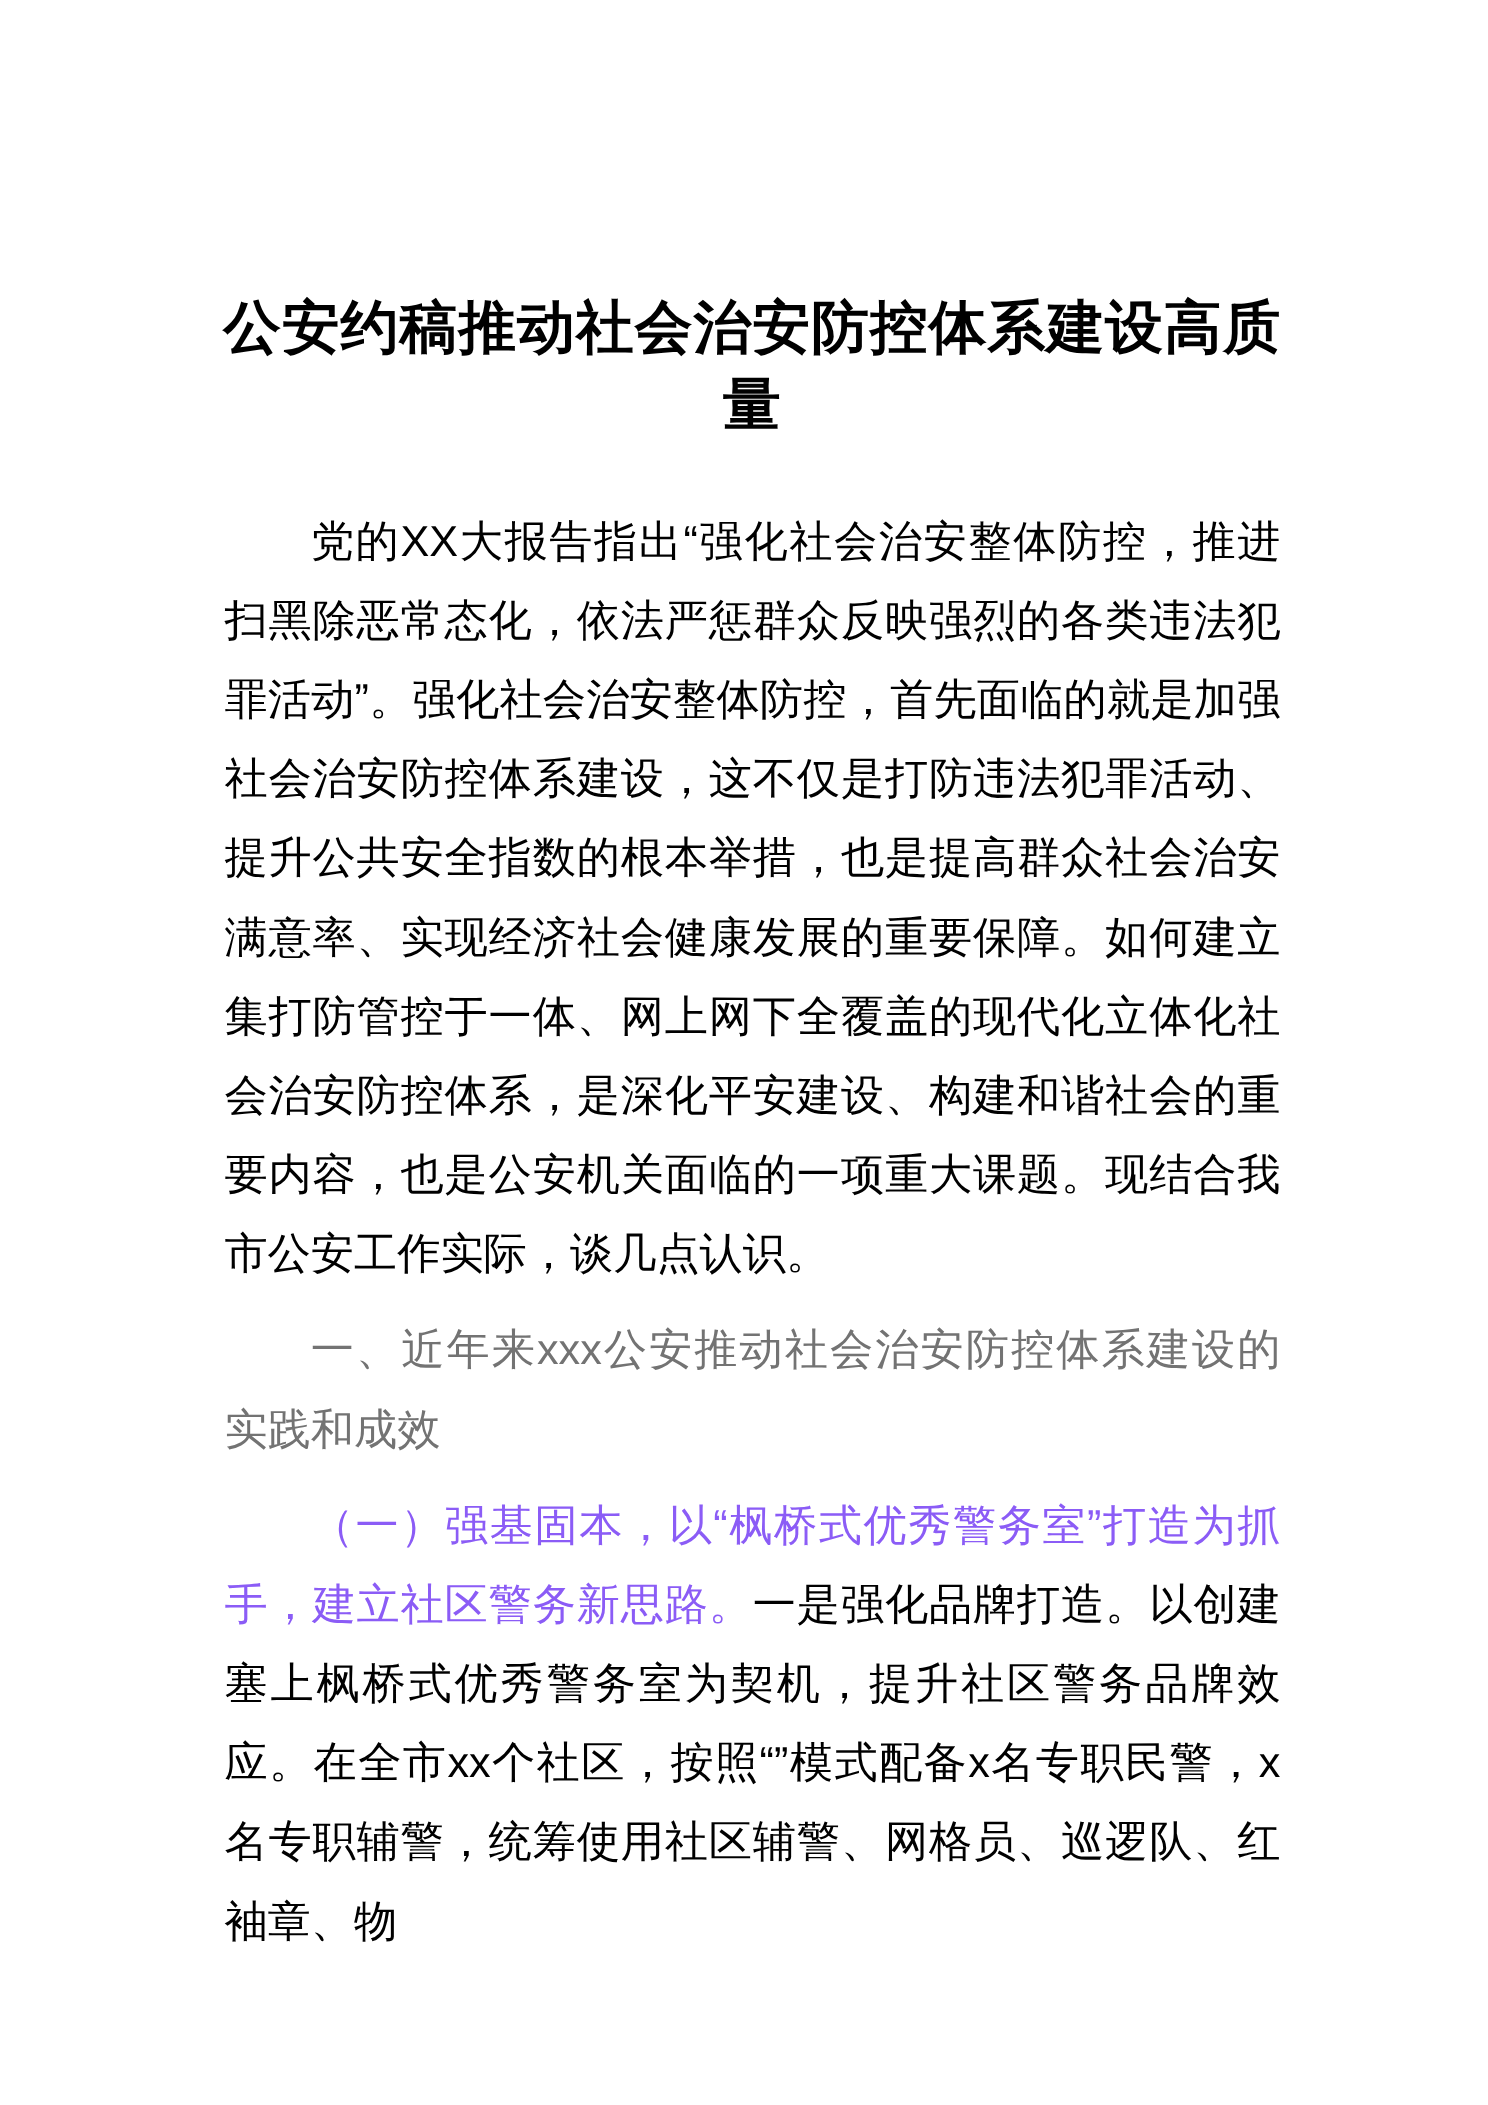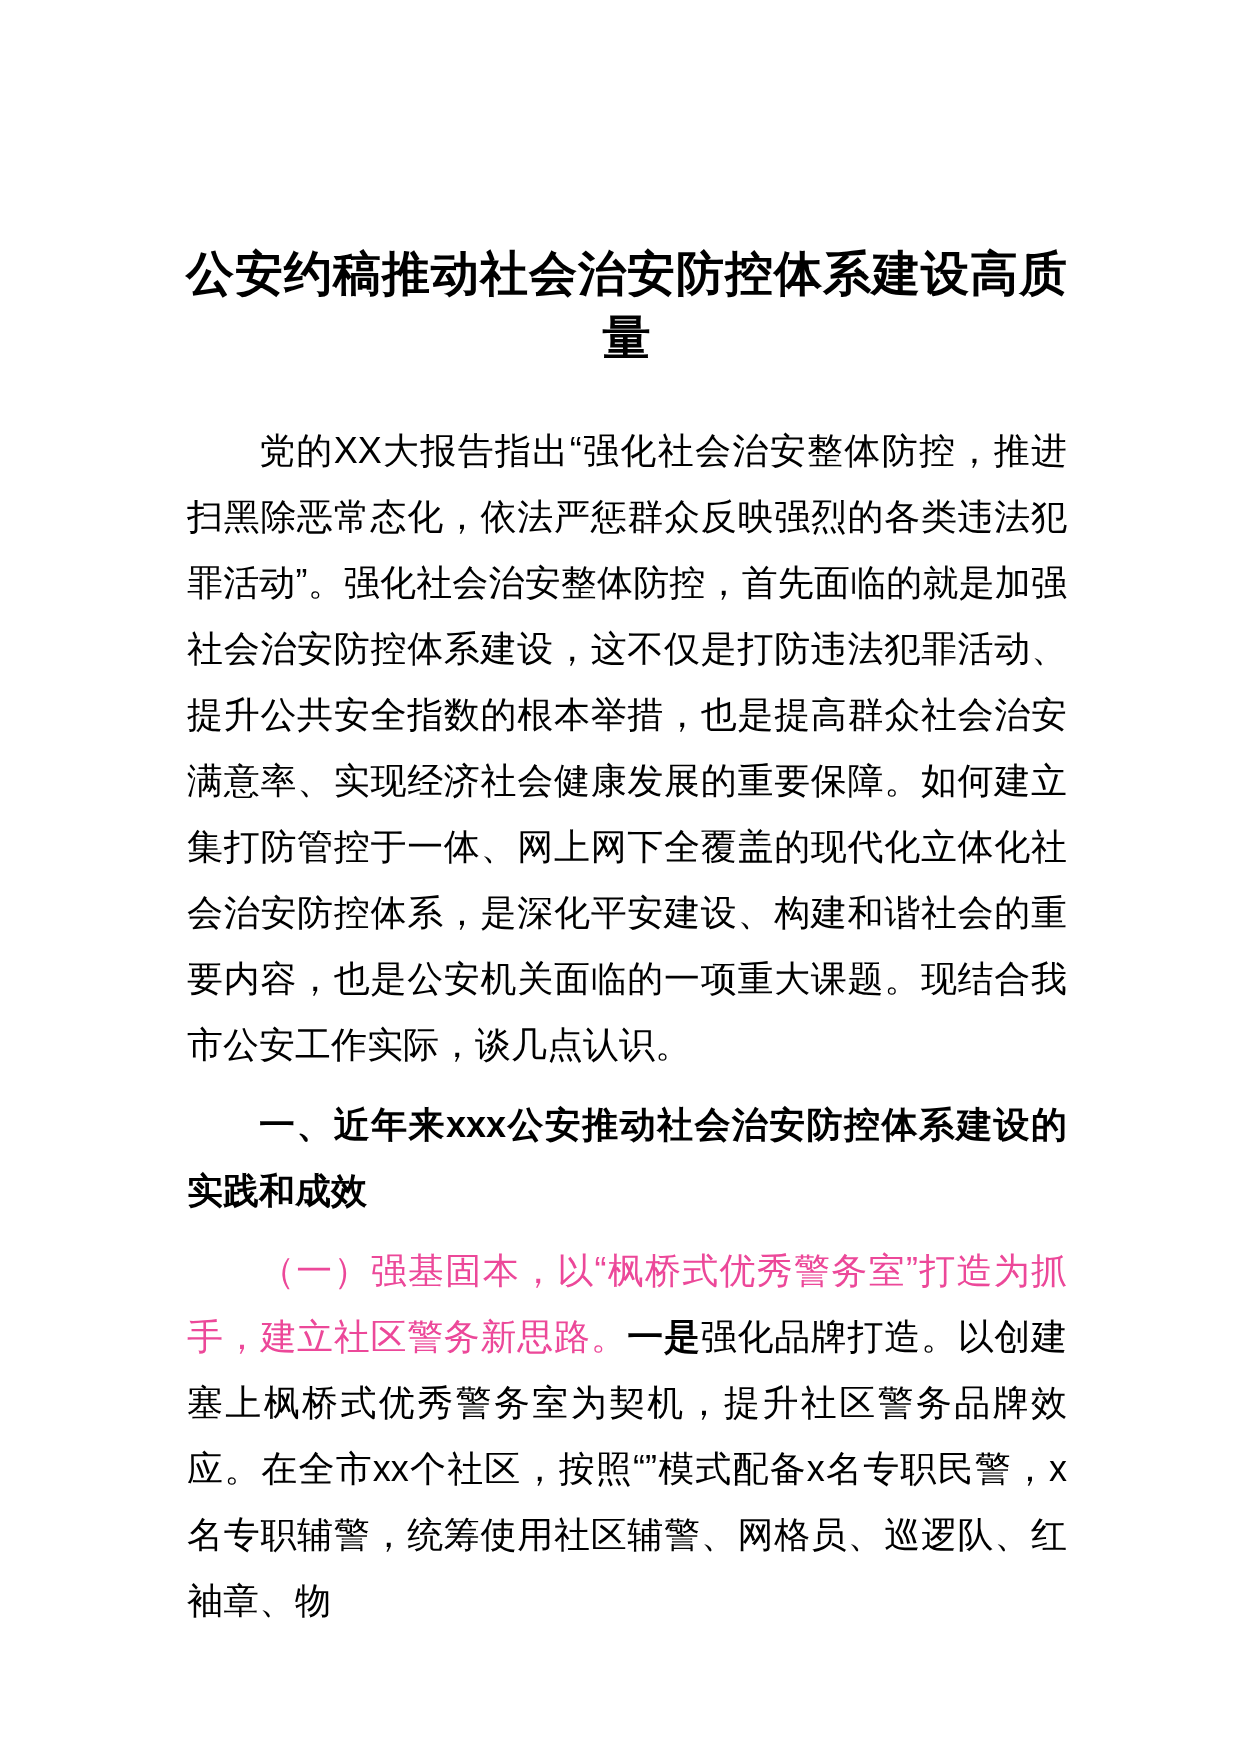--- a/index.html
+++ b/index.html
@@ -45,8 +45,8 @@
     color: #000000;
   }
   .heading-red {
-    color: #000000;
-    font-weight: 700;
+    color: #737373;
+    font-weight: 400;
   }
   .lead-blue {
     color: #ec4899;

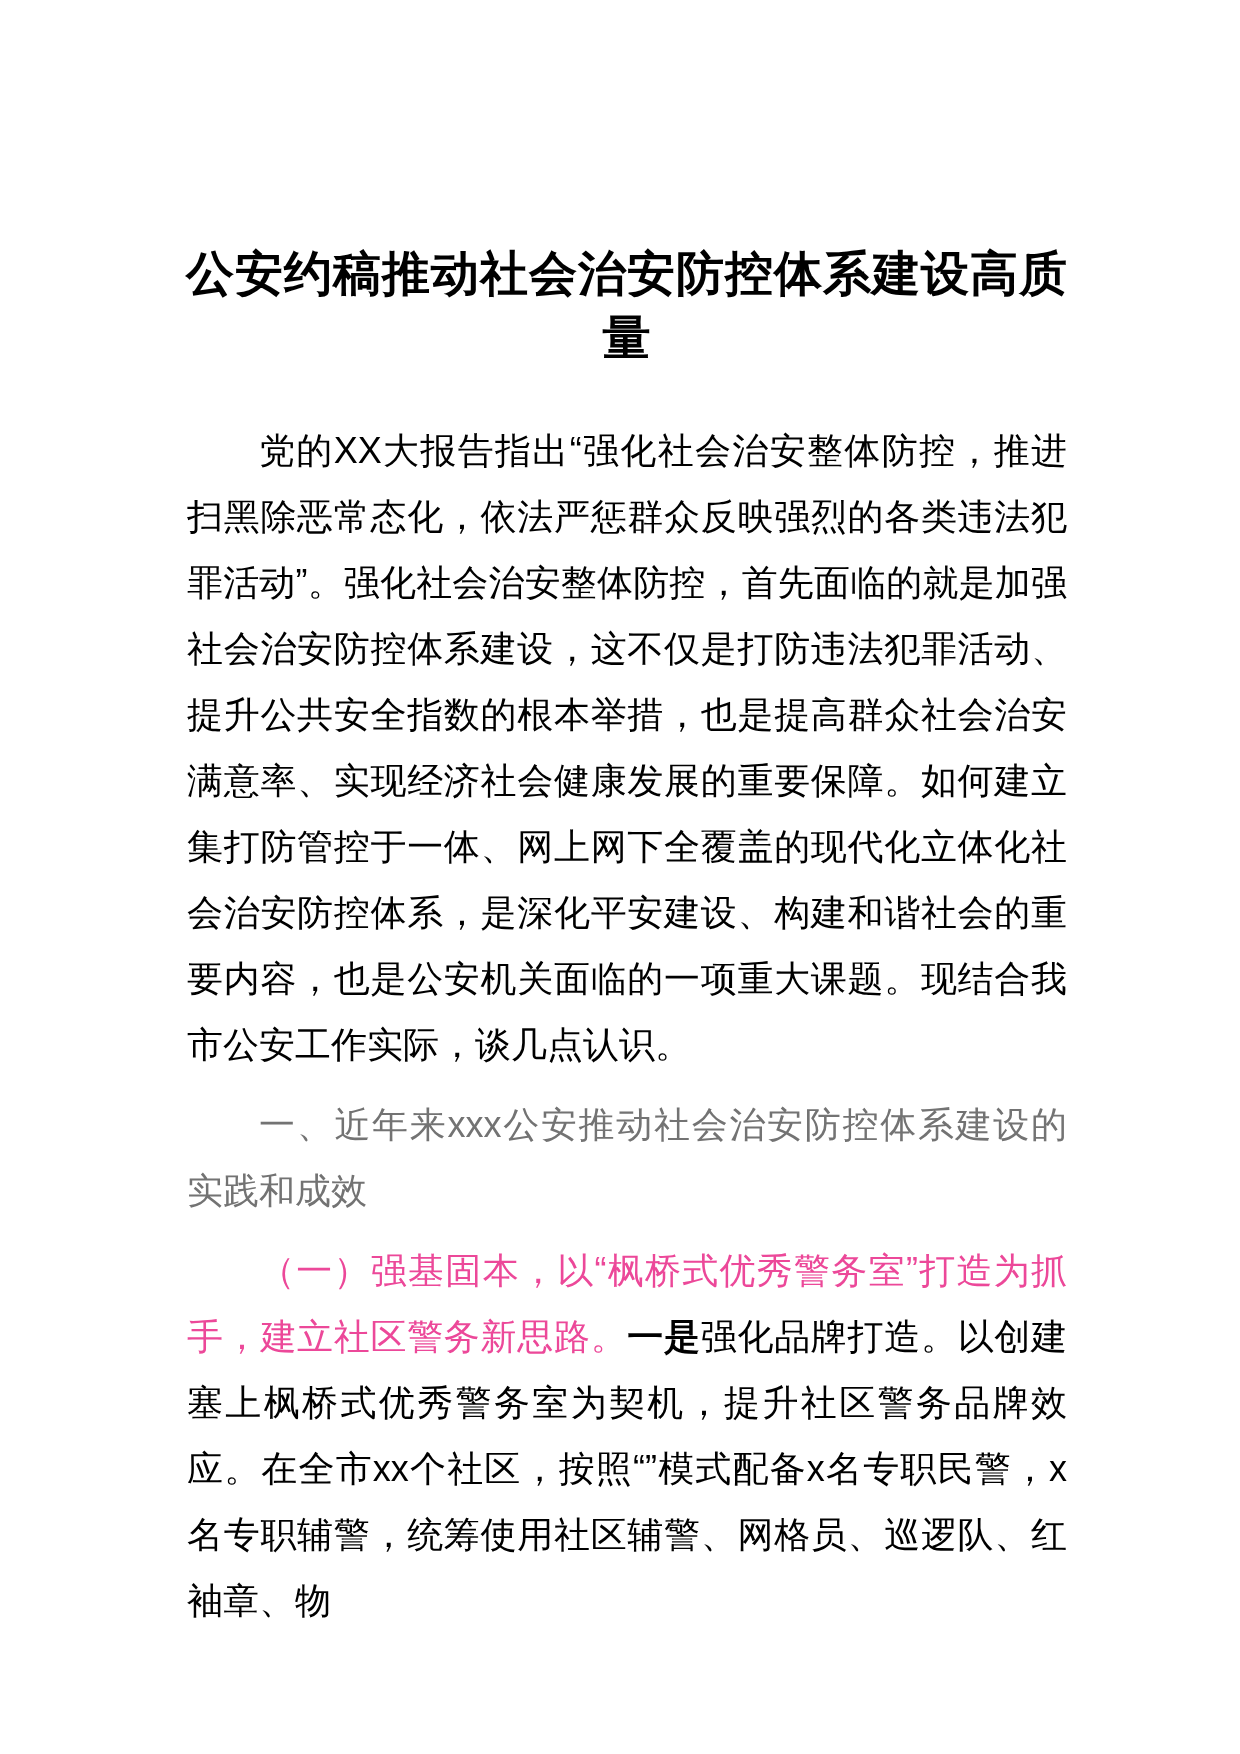--- a/index.html
+++ b/index.html
@@ -49,7 +49,7 @@
     font-weight: 400;
   }
   .lead-blue {
-    color: #ec4899;
+    color: #8b5cf6;
   }
   .bold-black {
     color: #000000;

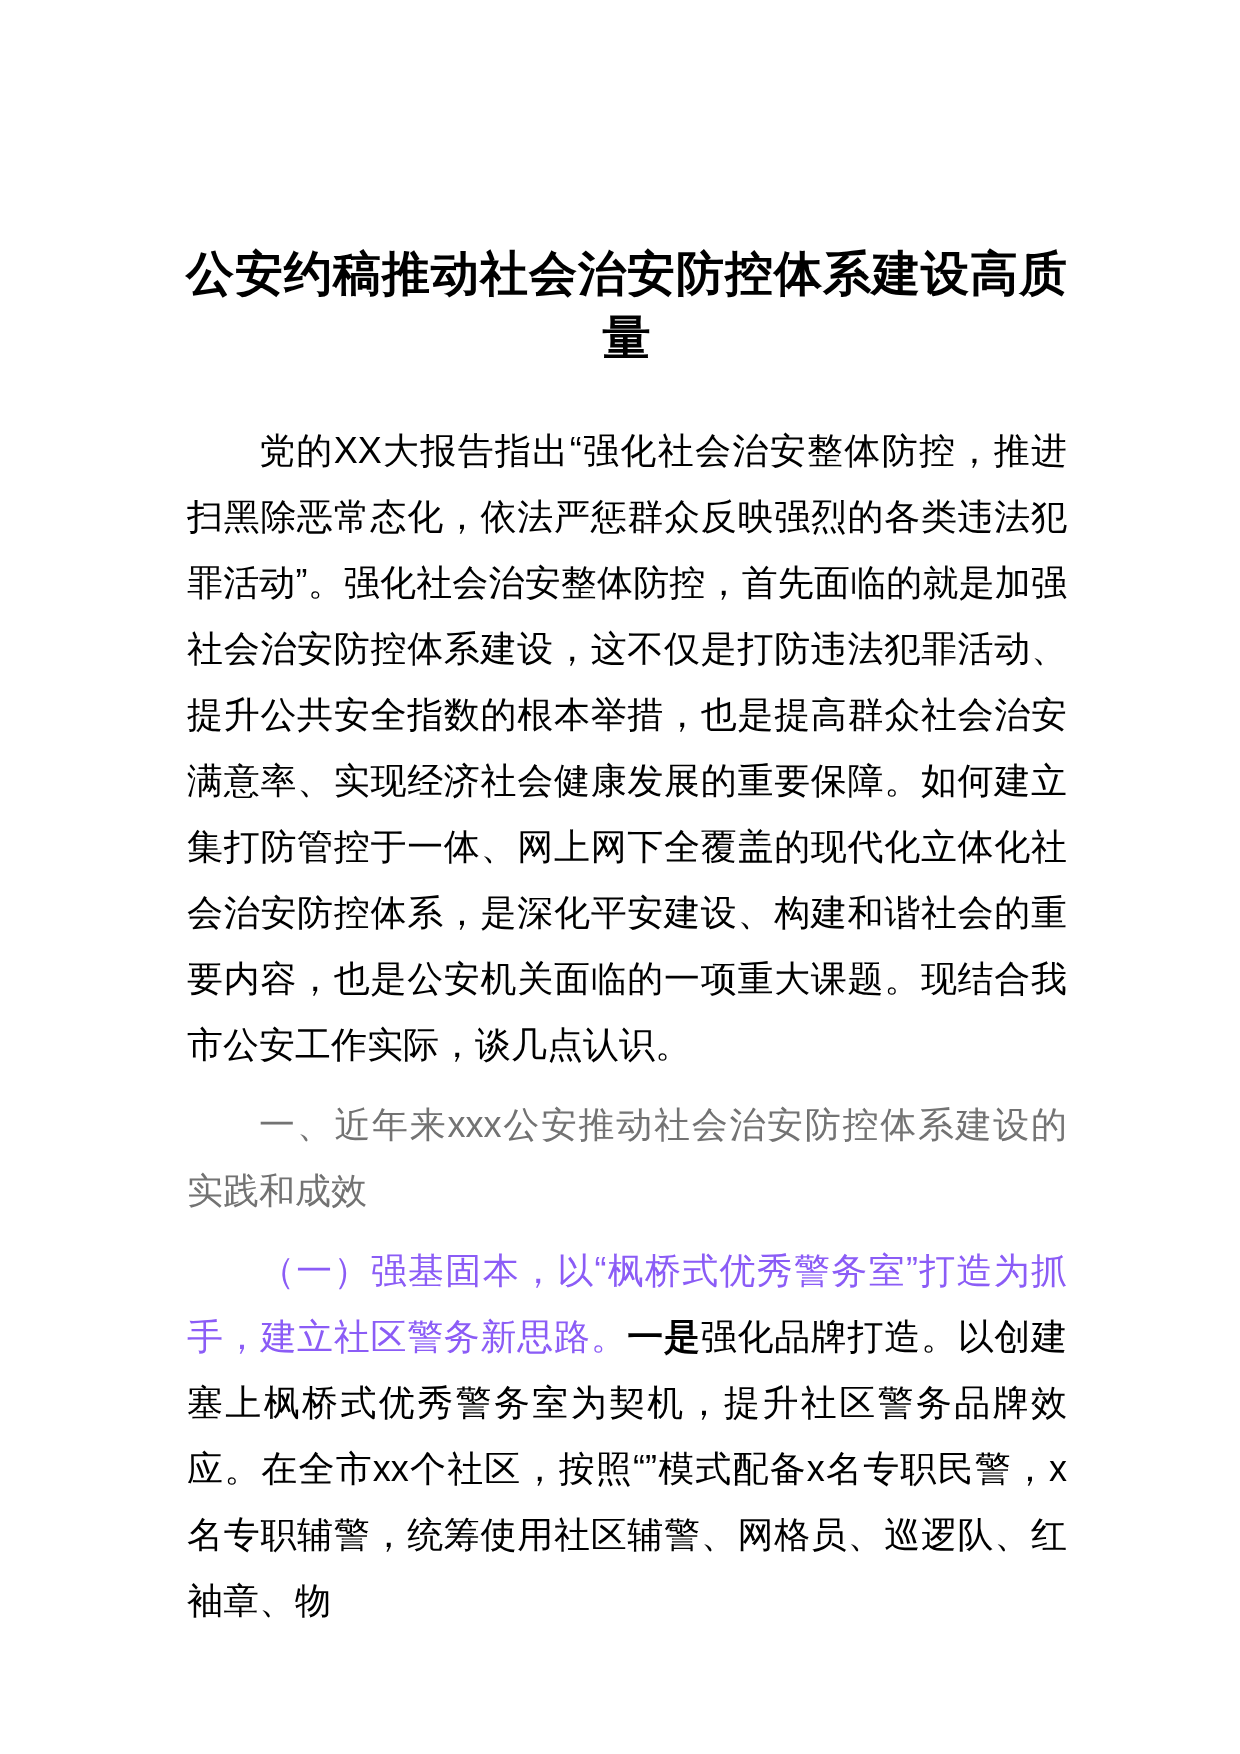--- a/index.html
+++ b/index.html
@@ -53,7 +53,7 @@
   }
   .bold-black {
     color: #000000;
-    font-weight: bold;
+    font-weight: normal;
   }
 </style>
 </head>

